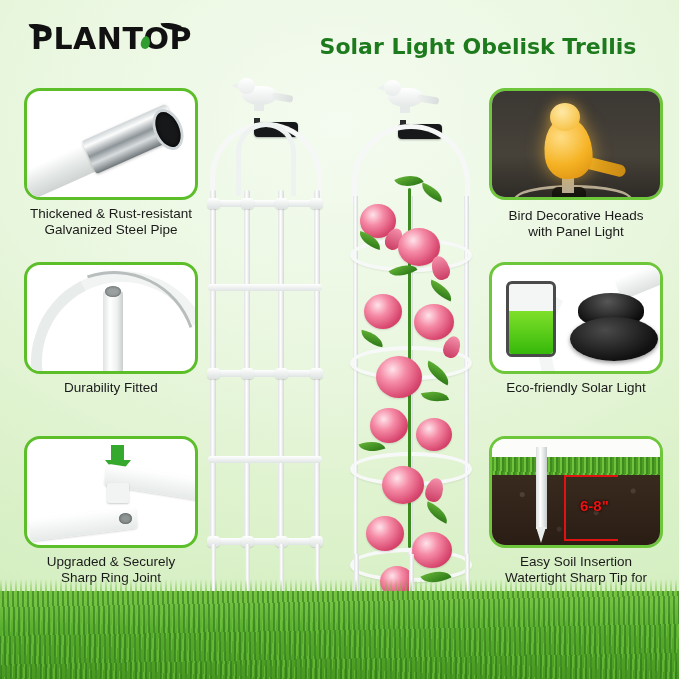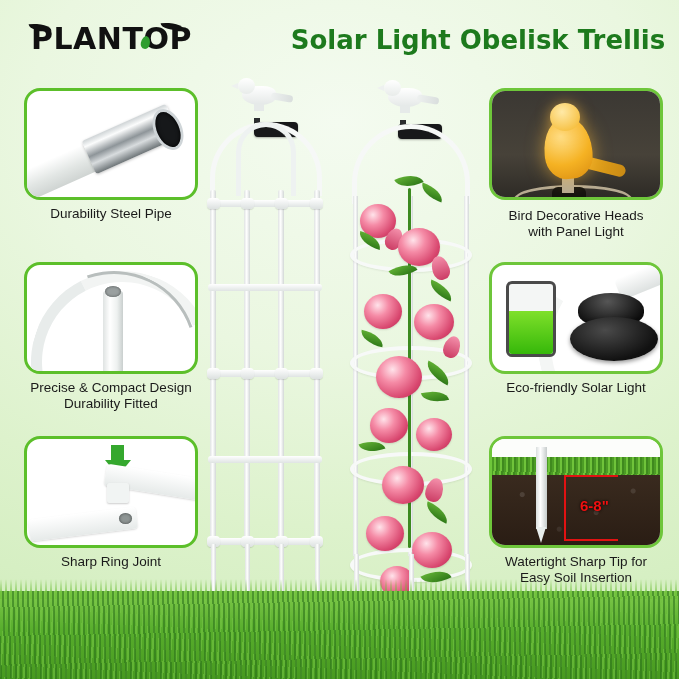--- a/index.html
+++ b/index.html
@@ -26,9 +26,9 @@
     transform:rotate(12deg);}
 
   .title{
-    position:absolute;left:288px;top:20px;width:380px;height:40px;
+    position:absolute;left:288px;top:27px;width:380px;height:40px;
     font-family:"DejaVu Sans",sans-serif;
-    font-weight:bold;font-size:26px;color:#1d7a1d;line-height:40px;
+    font-weight:bold;font-size:22px;color:#1d7a1d;line-height:40px;
     text-align:center;white-space:nowrap;
   }
 

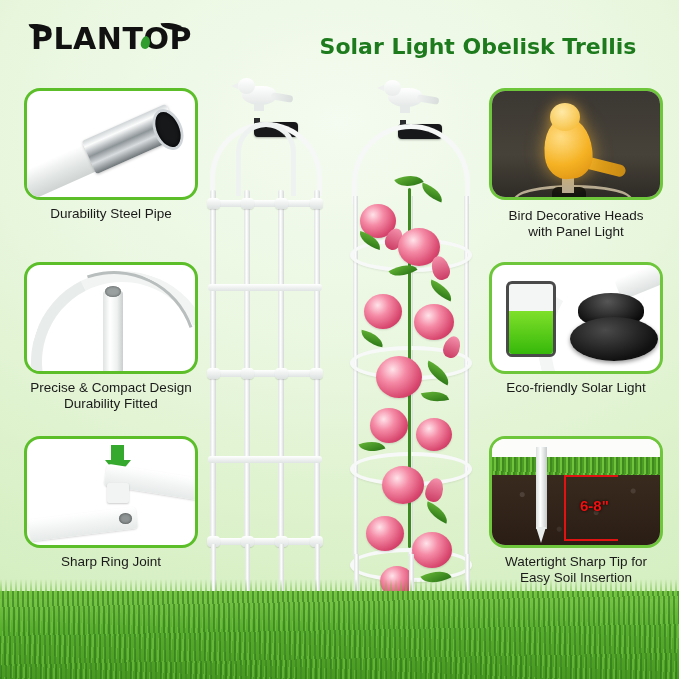--- a/index.html
+++ b/index.html
@@ -236,6 +236,7 @@
   </div>
 </div>
 <div class="caption L1C">
+  <span>Thickened &amp; Rust-resistant</span>
   <span>Durability Steel Pipe</span>
 </div>
 

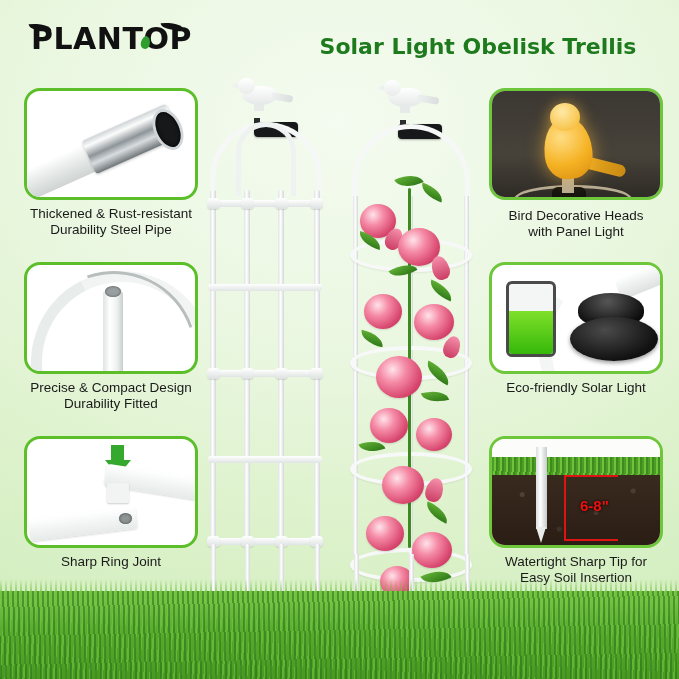--- a/index.html
+++ b/index.html
@@ -237,7 +237,7 @@
 </div>
 <div class="caption L1C">
   <span>Thickened &amp; Rust-resistant</span>
-  <span>Durability Steel Pipe</span>
+  <span>Galvanized Steel Pipe</span>
 </div>
 
 <div class="card L2">

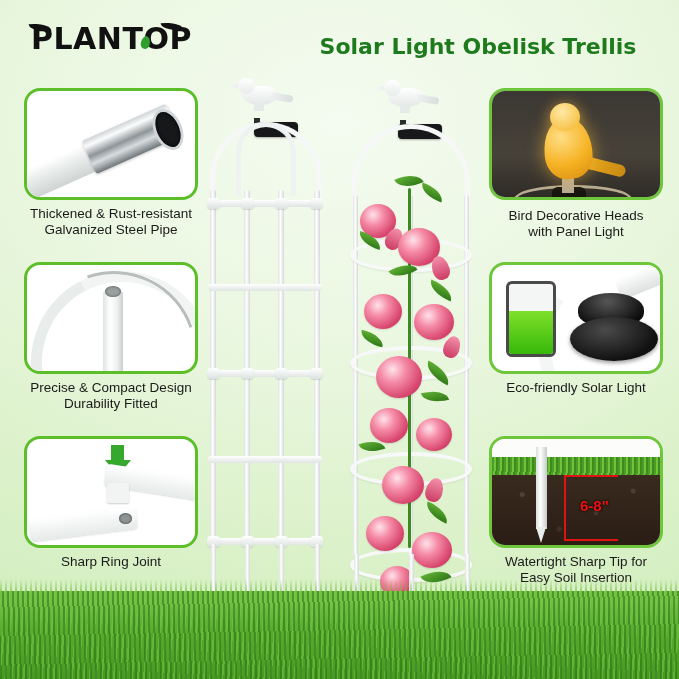--- a/index.html
+++ b/index.html
@@ -248,7 +248,6 @@
   </div>
 </div>
 <div class="caption L2C">
-  <span>Precise &amp; Compact Design</span>
   <span>Durability Fitted</span>
 </div>
 

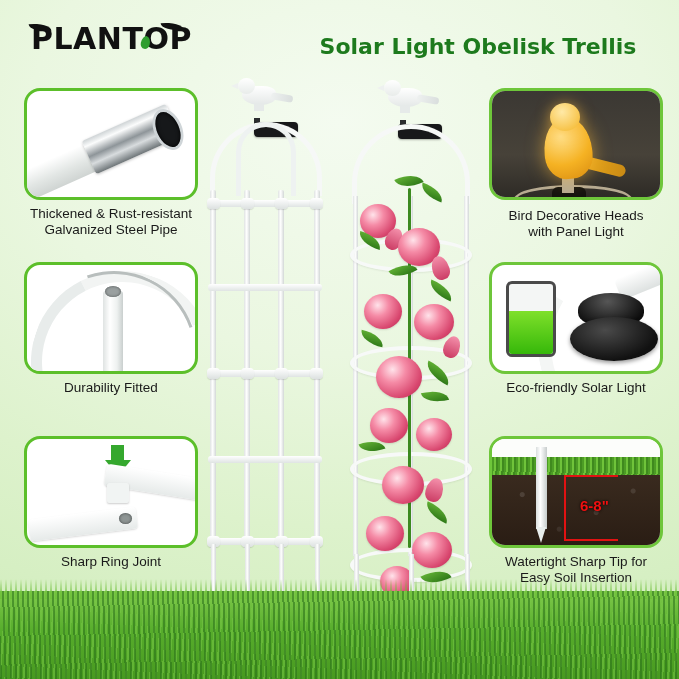--- a/index.html
+++ b/index.html
@@ -264,6 +264,7 @@
   </div>
 </div>
 <div class="caption L3C">
+  <span>Upgraded &amp; Securely</span>
   <span>Sharp Ring Joint</span>
 </div>
 

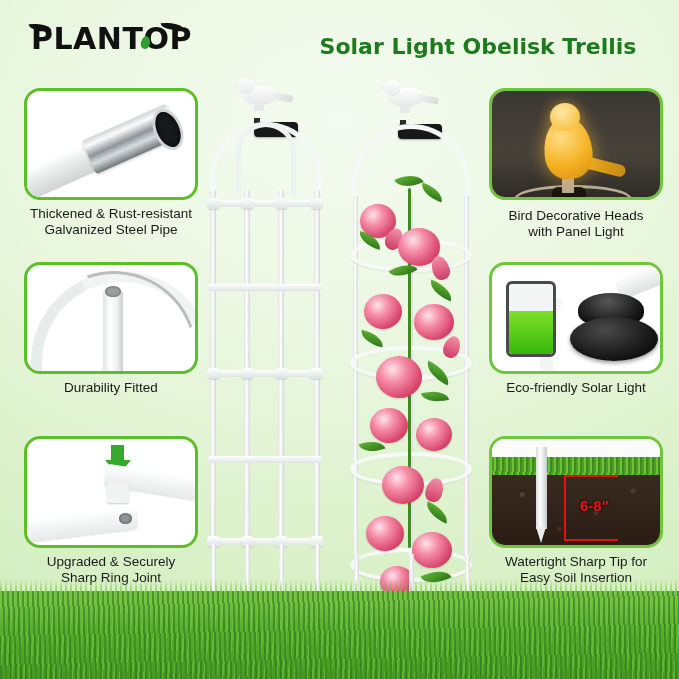--- a/index.html
+++ b/index.html
@@ -313,8 +313,8 @@
   </div>
 </div>
 <div class="caption R3C">
+  <span>Easy Soil Insertion</span>
   <span>Watertight Sharp Tip for</span>
-  <span>Easy Soil Insertion</span>
 </div>
 
 <div class="prod-a">

